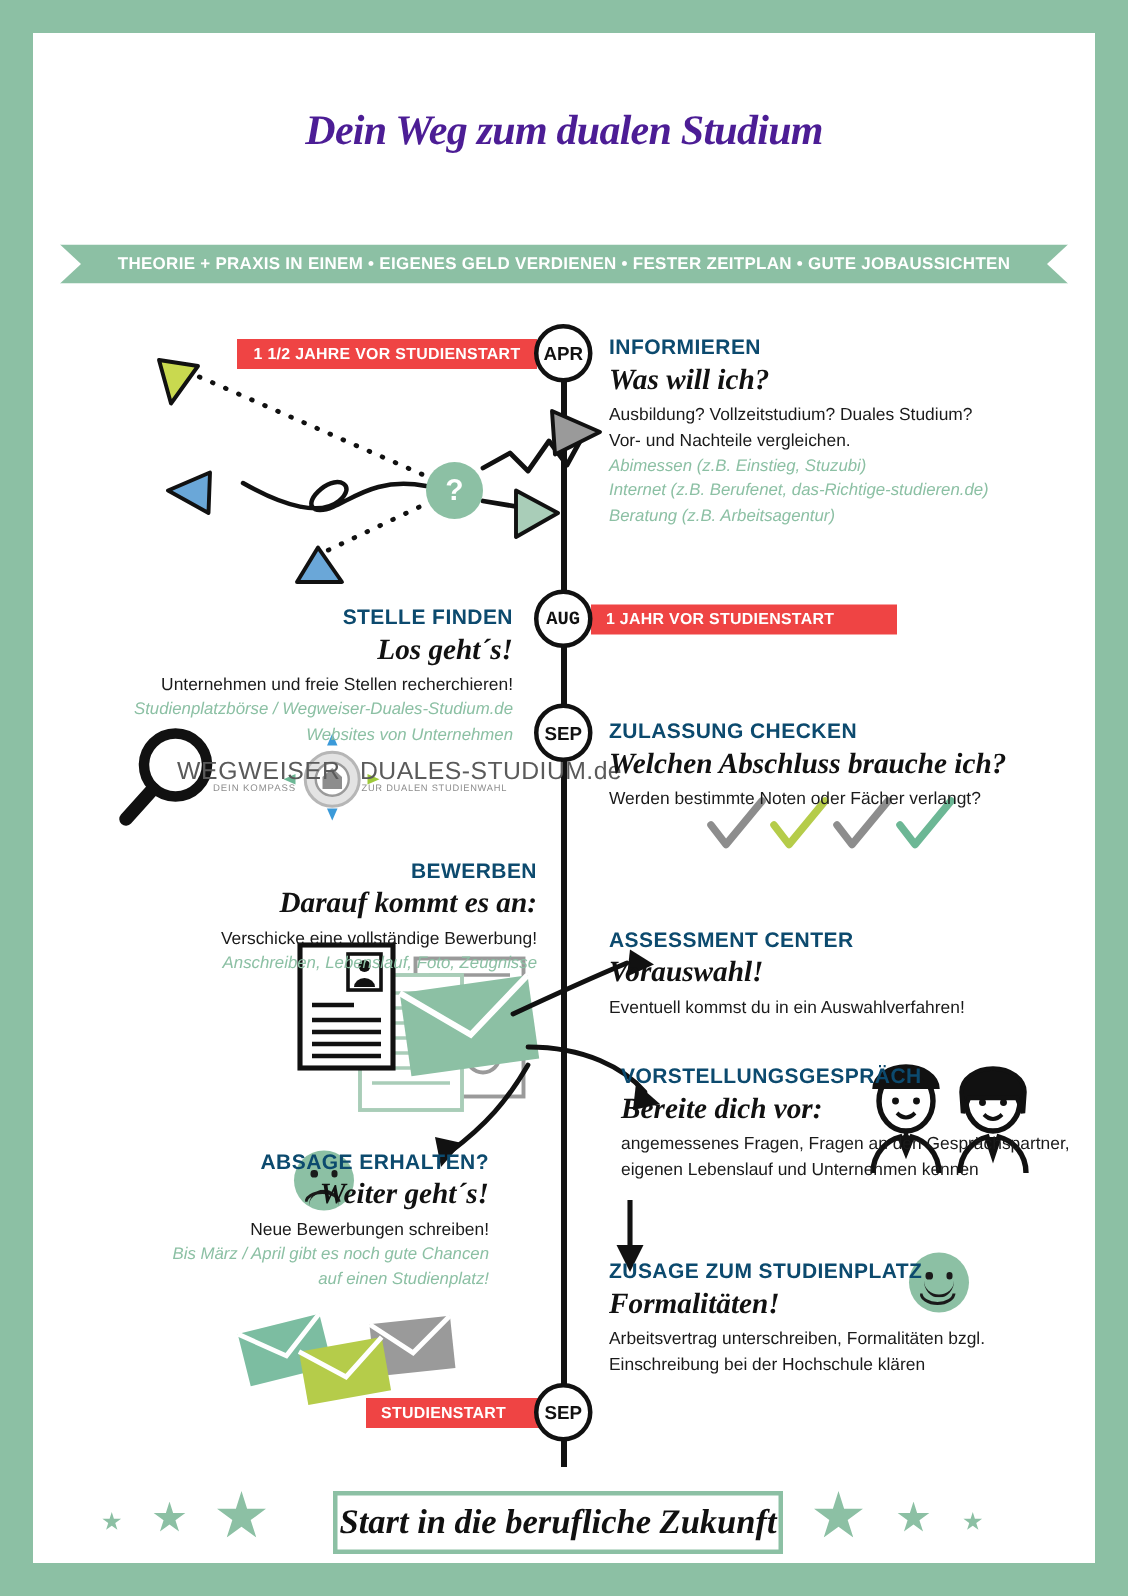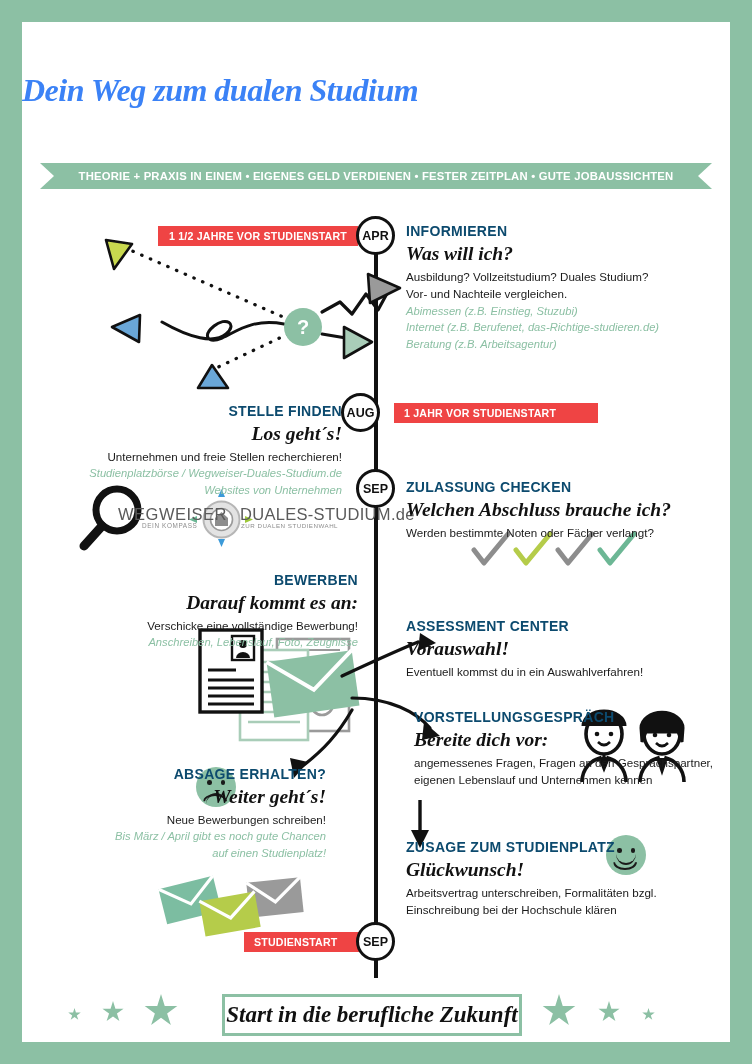--- a/index.html
+++ b/index.html
@@ -25,11 +25,11 @@
   
   .title {
     position: absolute; left: 0; top: 50px; width: 708px;
-    text-align: left;
+    text-align: center;
     font-family: "Liberation Serif", serif;
     font-weight: bold; font-style: italic;
-    font-size: 32px; letter-spacing: -0.5px;
-    color: #3b82f6;
+    font-size: 28px; letter-spacing: -0.5px;
+    color: #4c1d95;
     white-space: nowrap;
   }
 

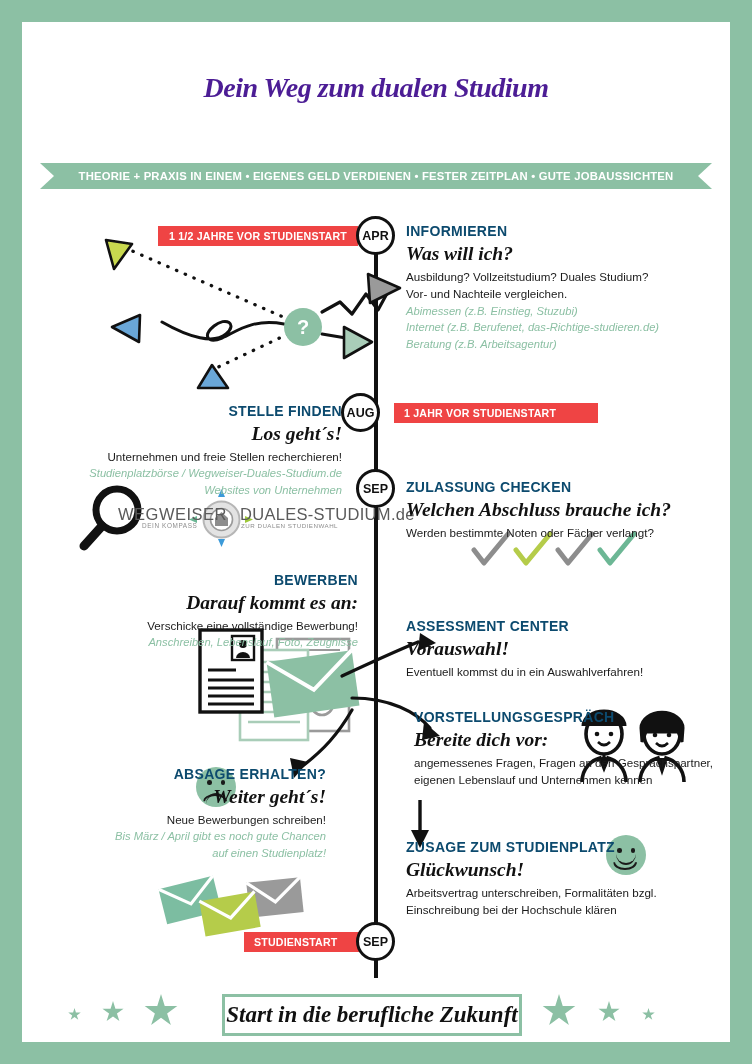--- a/index.html
+++ b/index.html
@@ -298,7 +298,7 @@
   </svg>
 
   <div class="node" style="left:334px; top:194px;">APR</div>
-  <div class="node" style="left:319px; top:371px;">AUG</div>
+  <div class="node" style="left:334px; top:371px;font-family:Liberation Mono, monospace;">AUG</div>
   <div class="node" style="left:334px; top:447px;">SEP</div>
   <div class="node" style="left:334px; top:900px;">SEP</div>
 

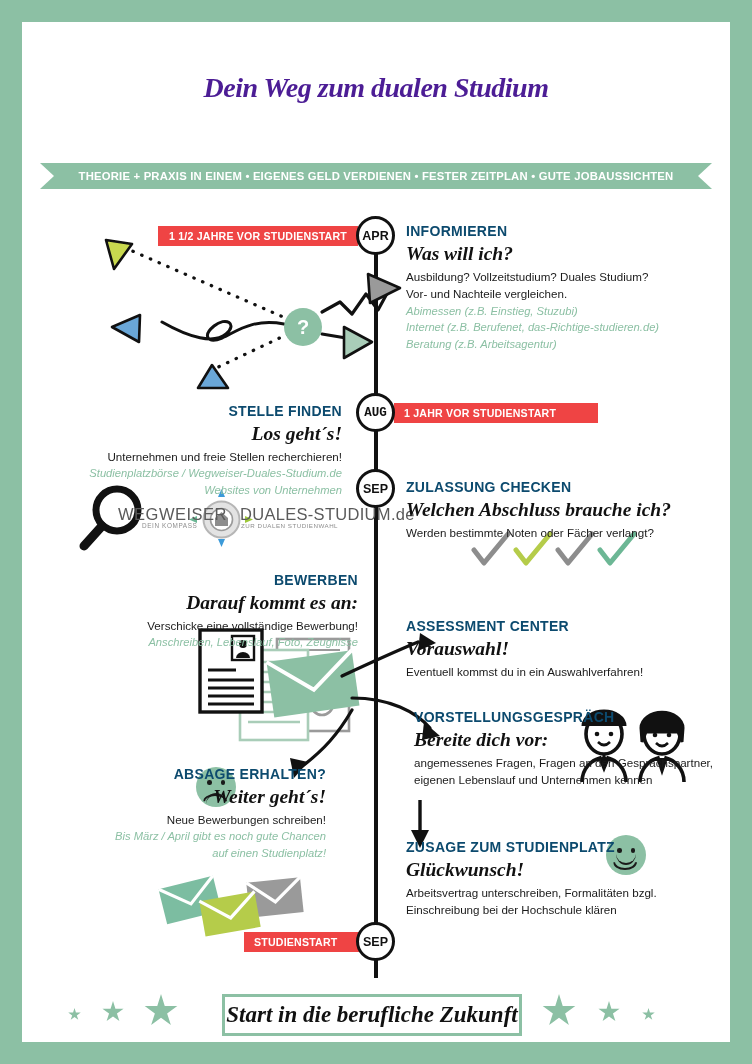--- a/index.html
+++ b/index.html
@@ -381,7 +381,7 @@
   </div>
   <div class="blk" style="left:384px; top:817px; width:310px;">
     <div class="kicker">ZUSAGE ZUM STUDIENPLATZ</div>
-    <div class="head">Glückwunsch!</div>
+    <div class="head">Formalitäten!</div>
     <div class="body">Arbeitsvertrag unterschreiben, Formalitäten bzgl.</div>
     <div class="body" style="margin-top:0;">Einschreibung bei der Hochschule klären</div>
   </div>

